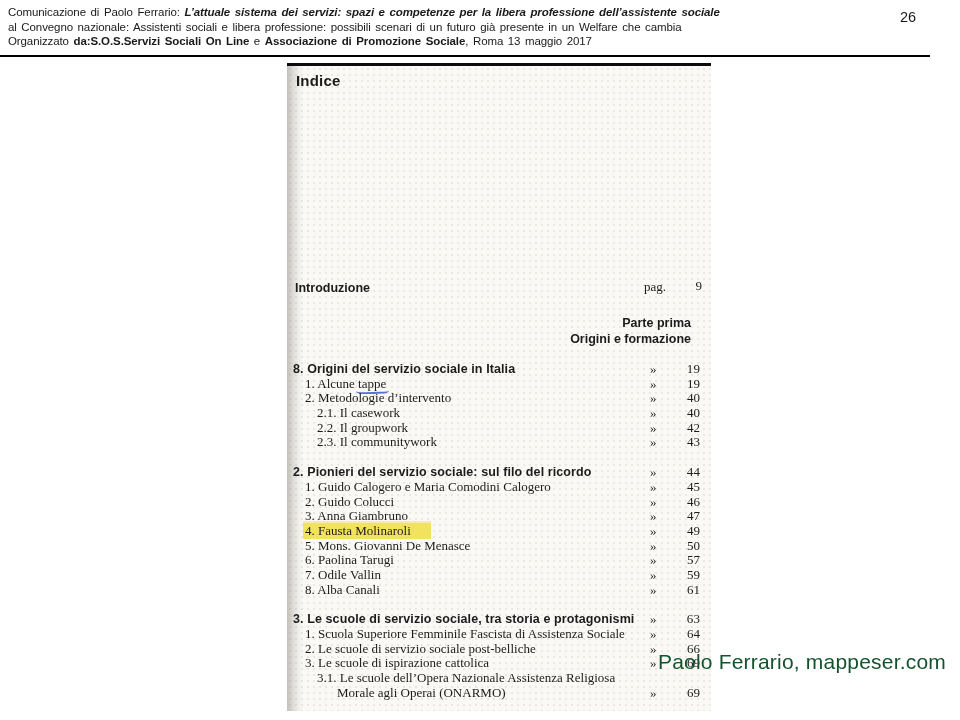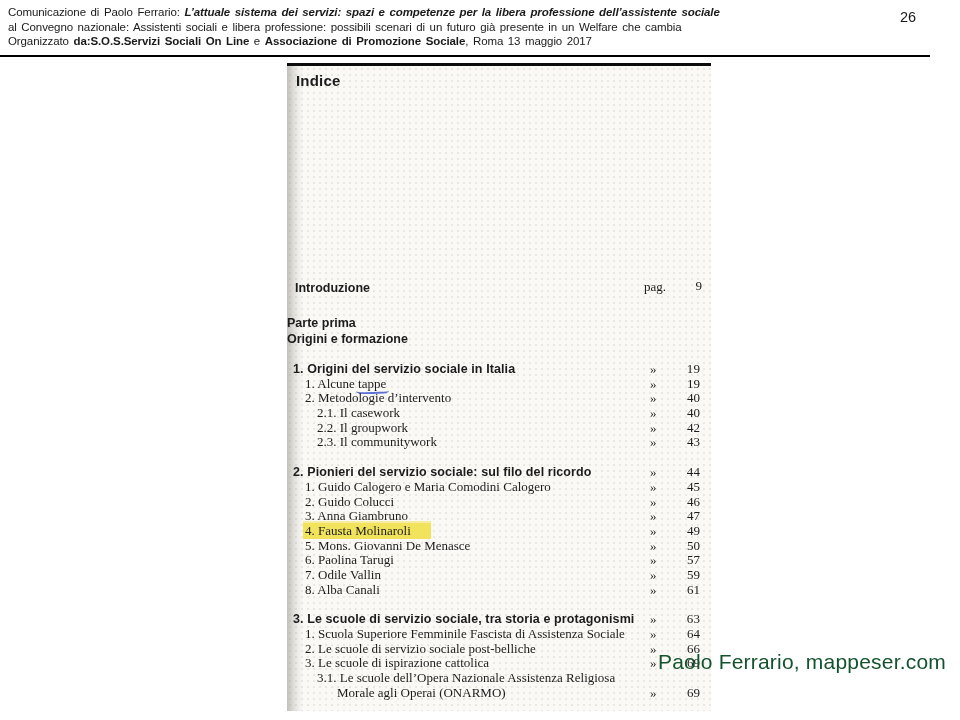--- a/index.html
+++ b/index.html
@@ -53,7 +53,7 @@
   .intro-row .page-col{top:0;}
 
   .part-heading{
-    position:absolute;left:0;top:250px;width:404px;text-align:left;
+    position:absolute;left:0;top:250px;width:404px;text-align:right;
     font-family:"Liberation Sans",sans-serif;font-weight:bold;font-size:12.5px;line-height:15.5px;
   }
 

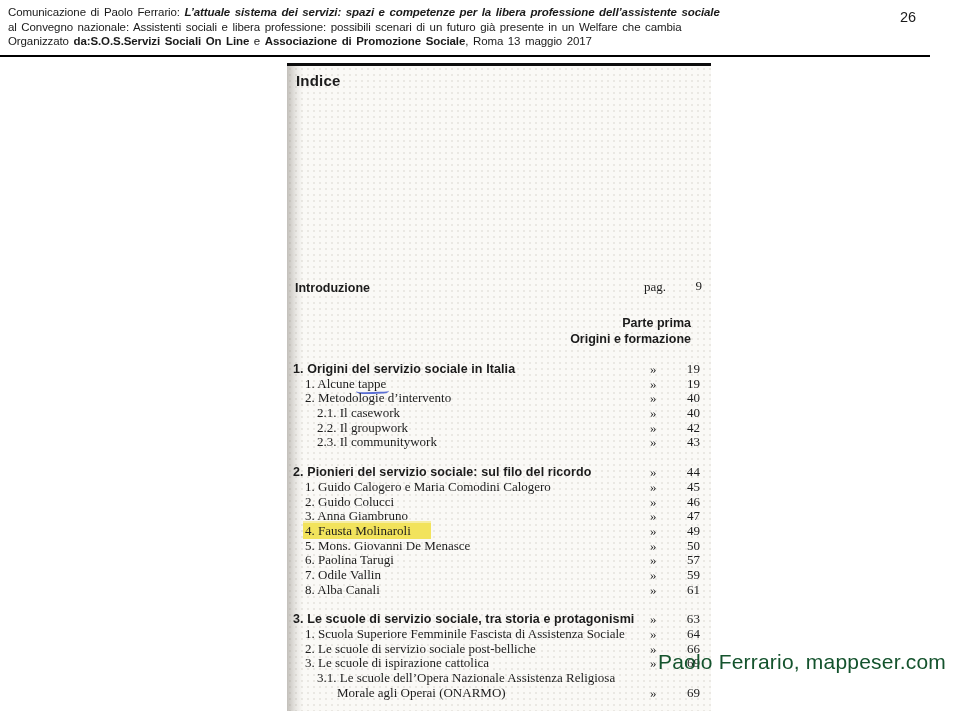--- a/index.html
+++ b/index.html
@@ -127,7 +127,7 @@
 
     <div class="toc">
         <div class="toc-group">
-          <div class="toc-row bold ind0"><span class="row-text">1. Origini del servizio sociale in Italia</span><span class="g">»</span><span class="page-col">19</span></div>
+          <div class="toc-row bold ind0"><span class="row-text">8. Origini del servizio sociale in Italia</span><span class="g">»</span><span class="page-col">19</span></div>
           <div class="toc-row ind1"><span class="row-text">1. Alcune <span class="bluemark">tappe</span></span><span class="g">»</span><span class="page-col">19</span></div>
           <div class="toc-row ind1"><span class="row-text">2. Metodologie d’intervento</span><span class="g">»</span><span class="page-col">40</span></div>
           <div class="toc-row ind2"><span class="row-text">2.1. Il casework</span><span class="g">»</span><span class="page-col">40</span></div>

